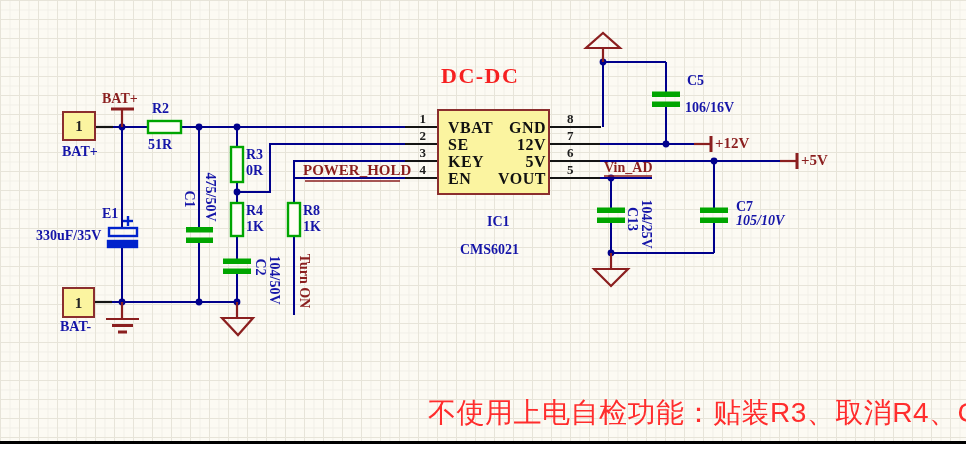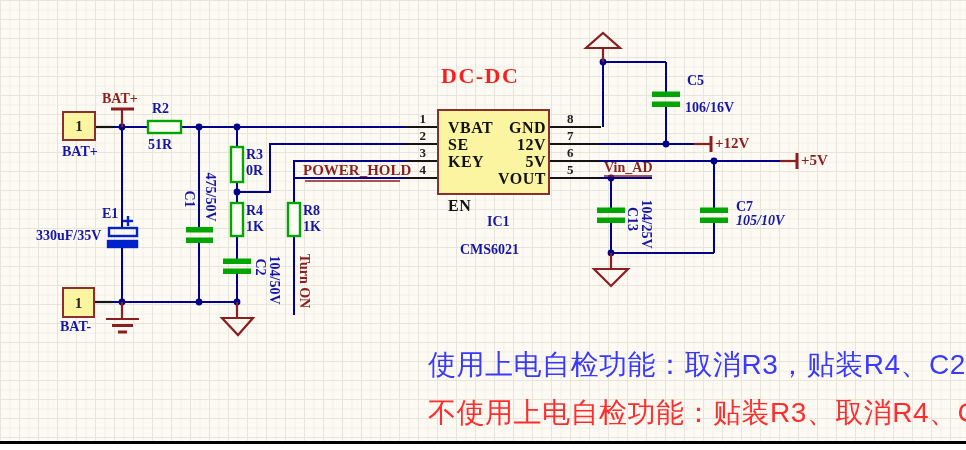--- a/index.html
+++ b/index.html
@@ -226,7 +226,7 @@
   <div class="t pin-name" style="left:448px;top:120px;">VBAT</div>
   <div class="t pin-name" style="left:448px;top:137px;">SE</div>
   <div class="t pin-name" style="left:448px;top:154px;">KEY</div>
-  <div class="t pin-name" style="left:448px;top:171px;margin-top:27px;">EN</div>
+  <div class="t pin-name" style="left:448px;top:171px;">EN</div>
   <div class="t pin-name" style="left:496px;top:120px;width:50px;text-align:right;">GND</div>
   <div class="t pin-name" style="left:496px;top:137px;width:50px;text-align:right;">12V</div>
   <div class="t pin-name" style="left:496px;top:154px;width:50px;text-align:right;">5V</div>

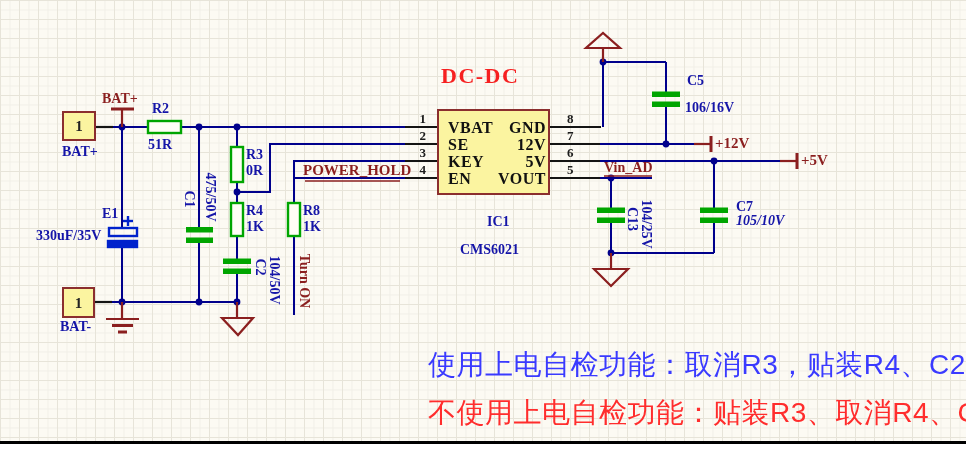--- a/index.html
+++ b/index.html
@@ -232,7 +232,6 @@
   <div class="t pin-name" style="left:496px;top:154px;width:50px;text-align:right;">5V</div>
   <div class="t pin-name" style="left:496px;top:171px;width:50px;text-align:right;">VOUT</div>
 
-  <div class="t note" style="left:428px;top:351px;font-size:28px;color:#3A3AFF;">使用上电自检功能：取消R3，贴装R4、C2</div>
   <div class="t note" style="left:428px;top:399px;font-size:28px;color:#FF2D2D;">不使用上电自检功能：贴装R3、取消R4、C2</div>
 
   <div class="bottom-rule"></div>

